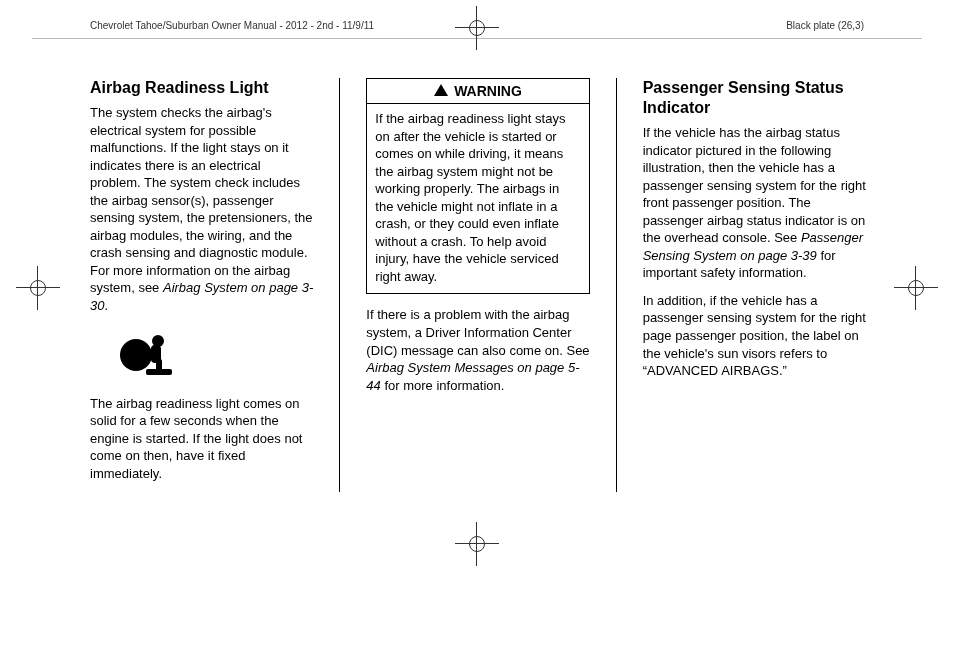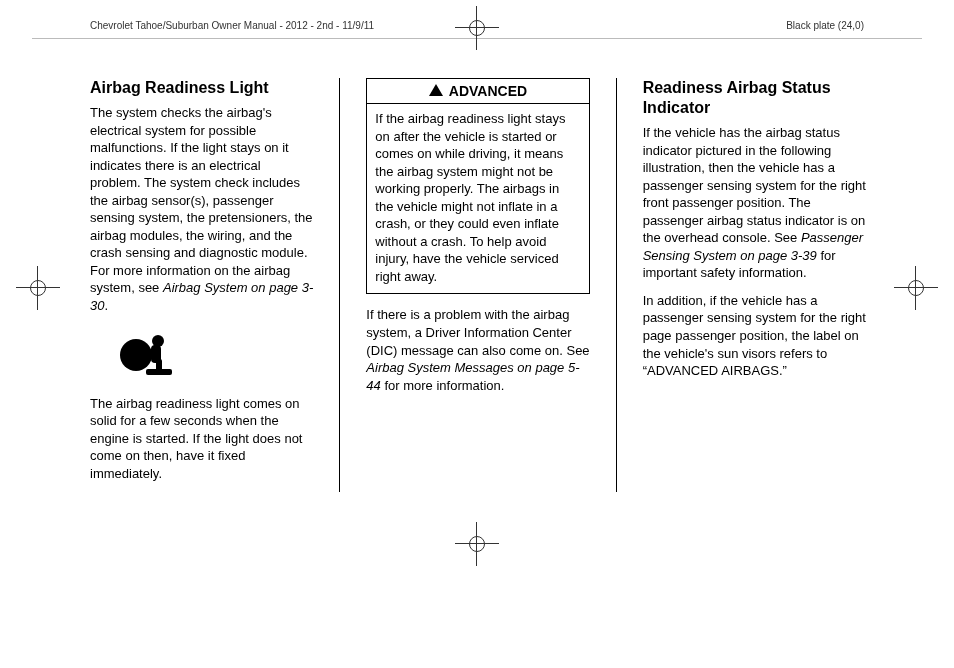--- a/index.html
+++ b/index.html
@@ -133,7 +133,7 @@
 
   <div class="trim-top">
     <span class="trim-text">Chevrolet Tahoe/Suburban Owner Manual - 2012 - 2nd - 11/9/11</span>
-    <span class="trim-text">Black plate (24,0)</span>
+    <span class="trim-text">Black plate (26,3)</span>
   </div>
   <div class="trim-line"></div>
 

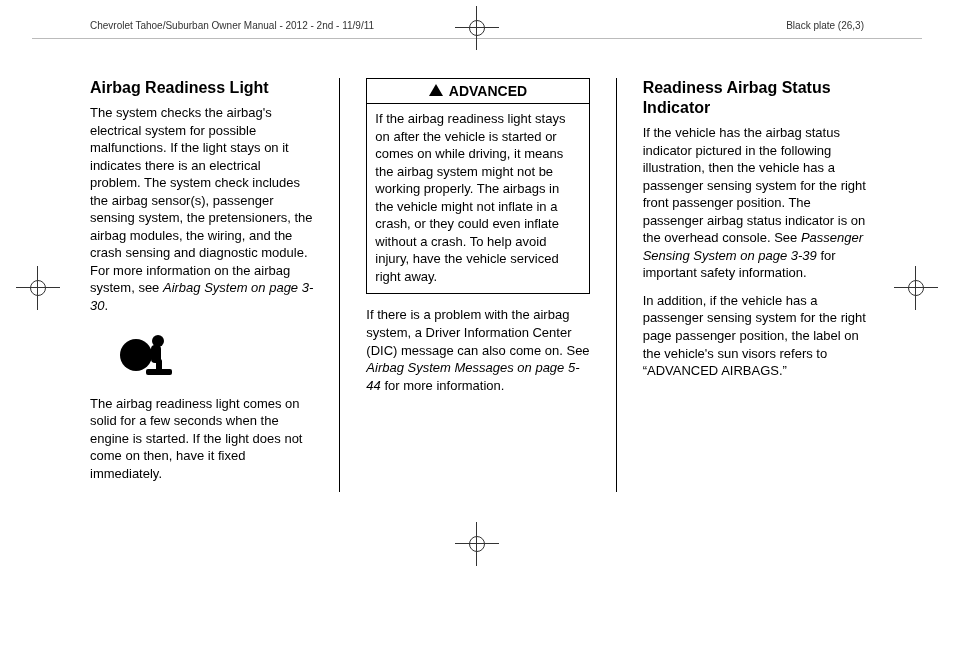--- a/index.html
+++ b/index.html
@@ -188,7 +188,7 @@
         <div class="warning-box">
           <div class="warning-header">
             <span class="warn-icon"></span>
-            <span>ADVANCED</span>
+            <span>WARNING</span>
           </div>
           <div class="warning-body">If the airbag readiness light stays on after the vehicle is started or comes on while driving, it means the airbag system might not be working properly. The airbags in the vehicle might not inflate in a crash, or they could even inflate without a crash. To help avoid injury, have the vehicle serviced right away.</div>
         </div>

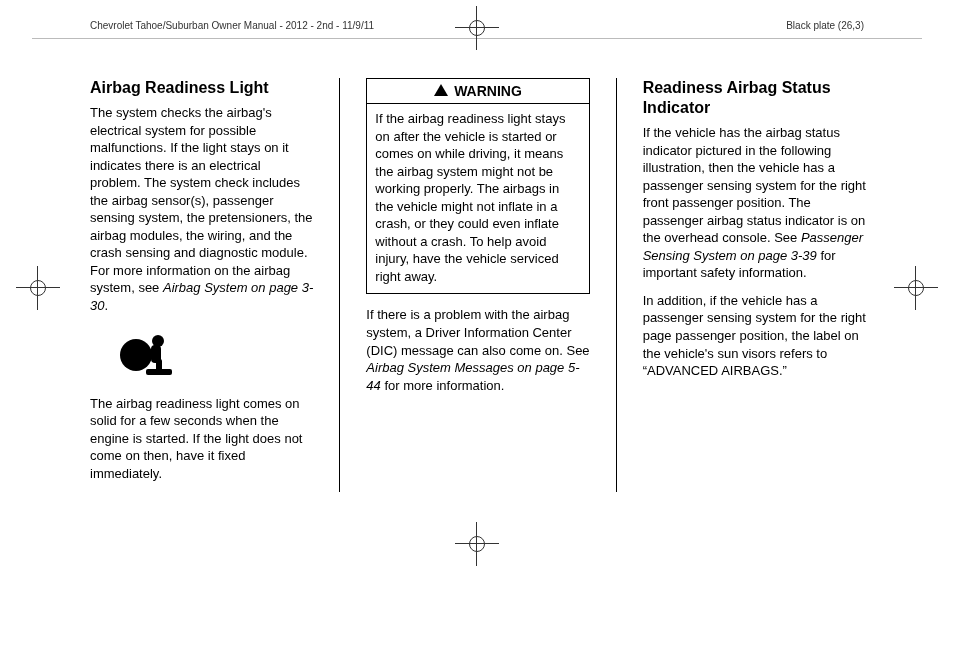--- a/index.html
+++ b/index.html
@@ -200,7 +200,7 @@
       <div class="col-sep"></div>
 
       <div class="col">
-        <h2>Readiness Airbag Status Indicator</h2>
+        <h2>Passenger Sensing Status Indicator</h2>
         <p>
           <span>If the vehicle has the airbag status indicator pictured in the following illustration, then the vehicle has a passenger sensing system for the right front passenger position. The passenger airbag status indicator is on the overhead console. See </span><span class="italic-ref">Passenger Sensing System on page 3-39</span><span> for important safety information.</span>
         </p>

